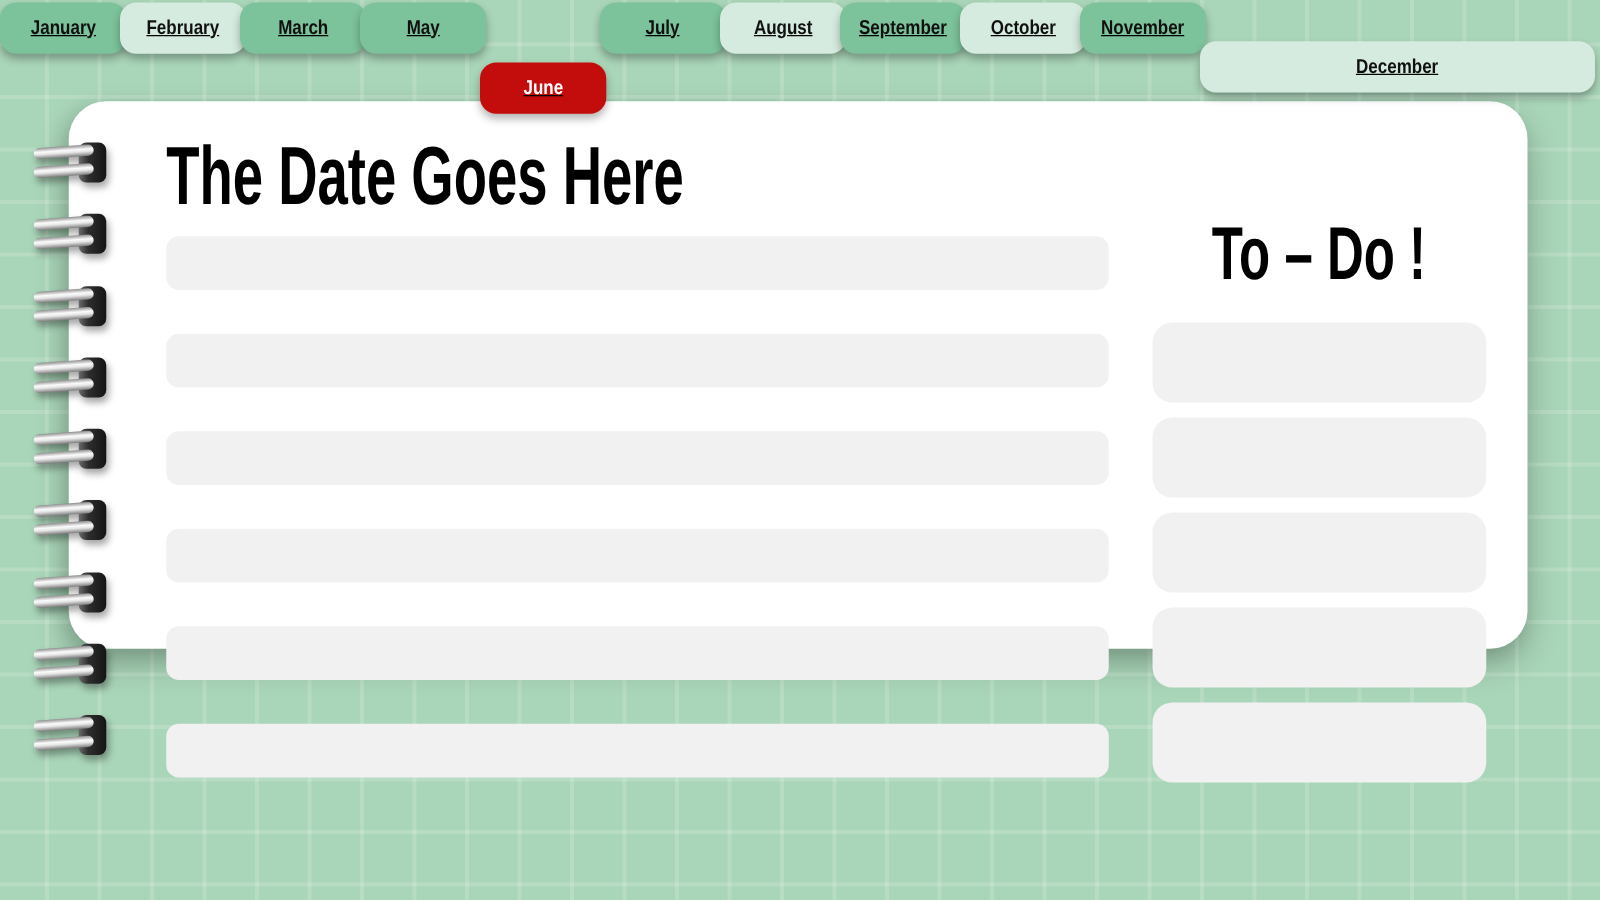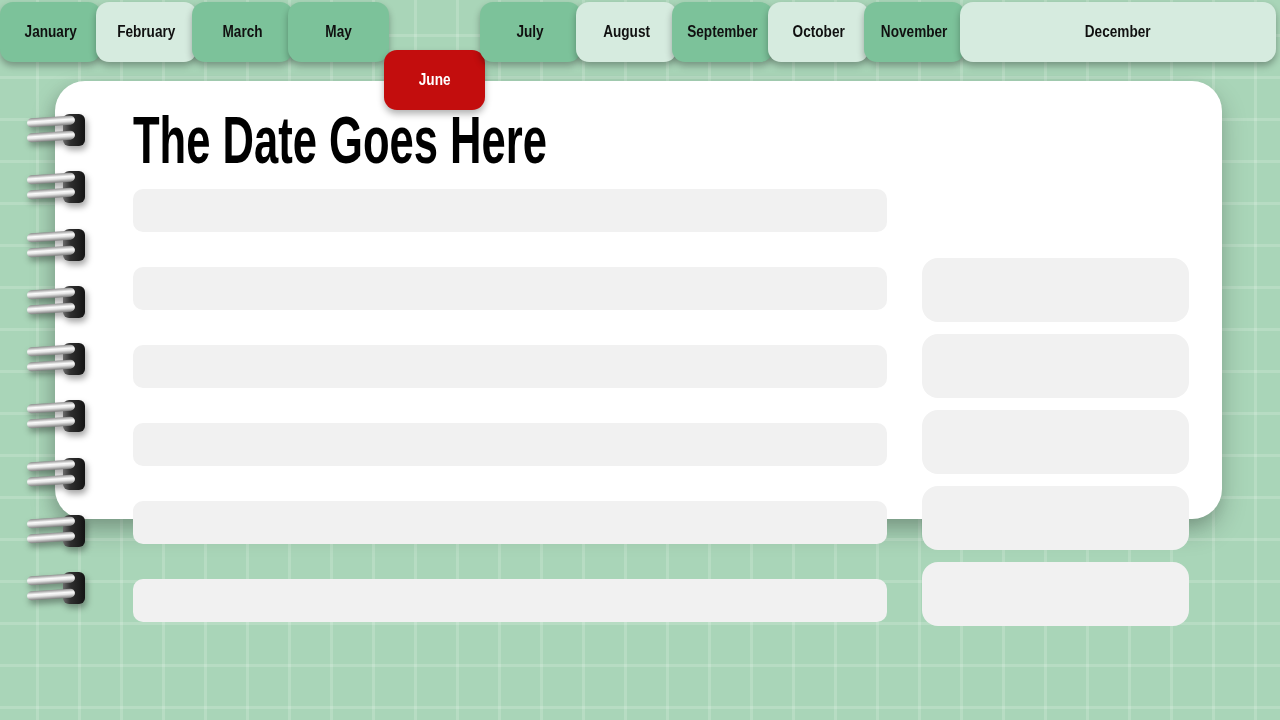--- a/index.html
+++ b/index.html
@@ -20,10 +20,10 @@
     display:flex;align-items:stretch;z-index:5;
   }
   .tab{
-    flex:0 0 auto;width:101px;height:60px;margin-left:-5px;
+    flex:0 0 auto;width:101px;height:41px;margin-left:-5px;
     border-radius:13px;display:flex;align-items:center;justify-content:center;
     box-shadow:0 4px 7px rgba(0,0,0,0.30);
-    cursor:pointer;position:relative;
+    cursor:pointer;position:relative;text-decoration:underline;
   }
   .tab:first-child{margin-left:0;}
   .tab:last-child{flex:1 1 auto;width:auto;}

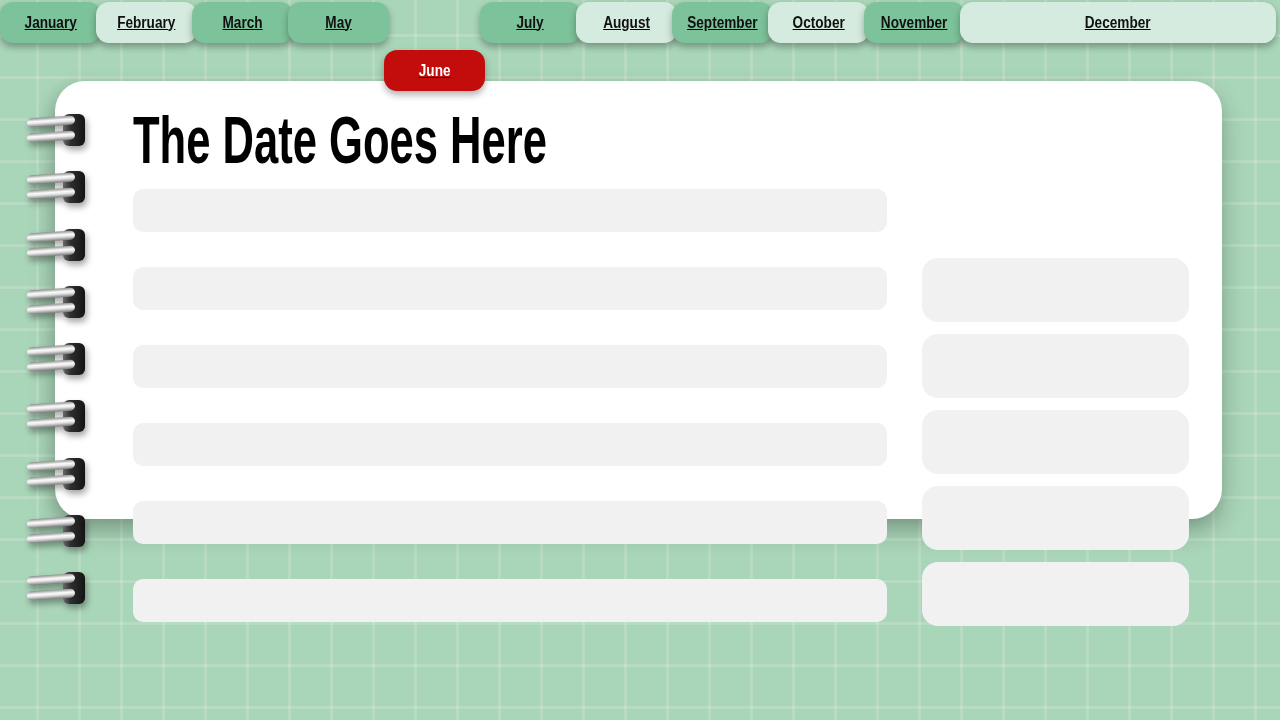--- a/index.html
+++ b/index.html
@@ -26,7 +26,7 @@
     cursor:pointer;position:relative;text-decoration:underline;
   }
   .tab:first-child{margin-left:0;}
-  .tab:last-child{flex:1 1 auto;width:auto;}
+  .tab:last-child{flex:1 1 auto;width:auto;margin-top:31px;}
   .tab.green{background:var(--tabGreen,#7cc29a);}
   .tab.mint{background:var(--tabMint,#d6ebdf);justify-content:center;}
   .tab.red{background:var(--selRed,#c30d0d);margin-top:48px;}

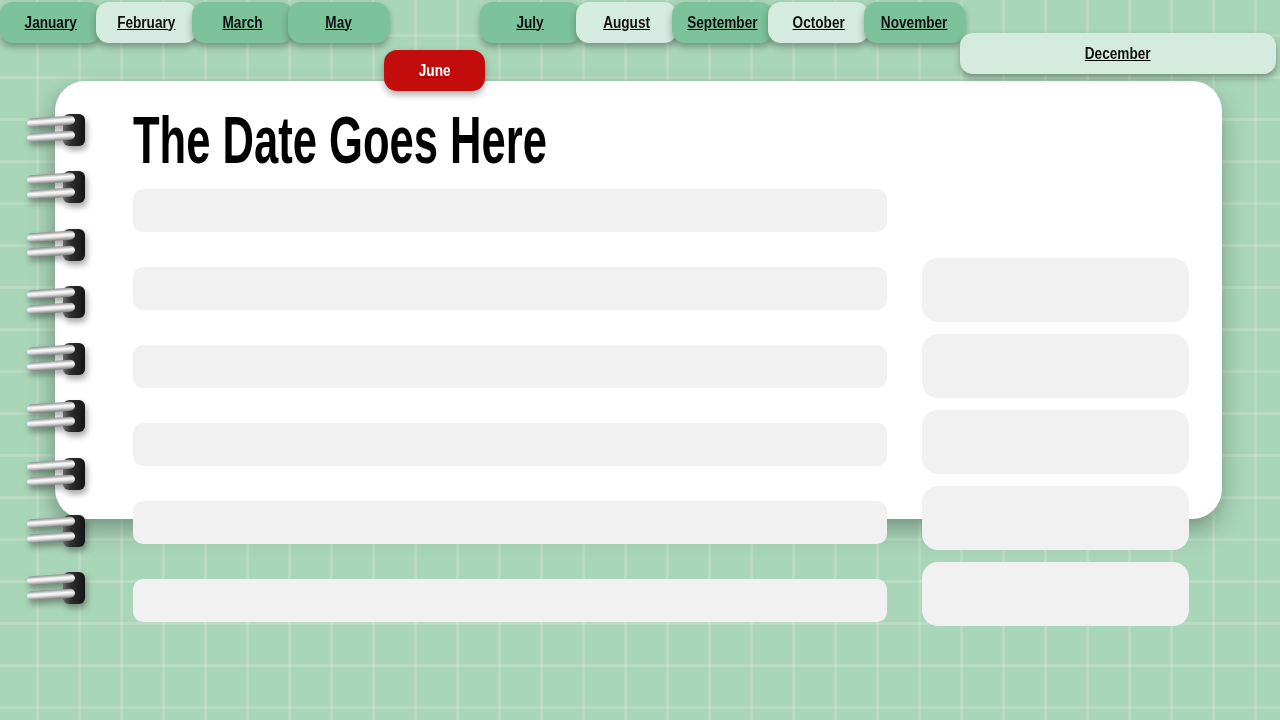--- a/index.html
+++ b/index.html
@@ -188,6 +188,9 @@
       <div class="note-line"></div>
     </div>
 
+  <h2 class="todo-title">
+    <span>To – Do !</span>
+  </h2>
 
   <div class="todo-lines" id="todoLines">
       <div class="todo-line"></div>

